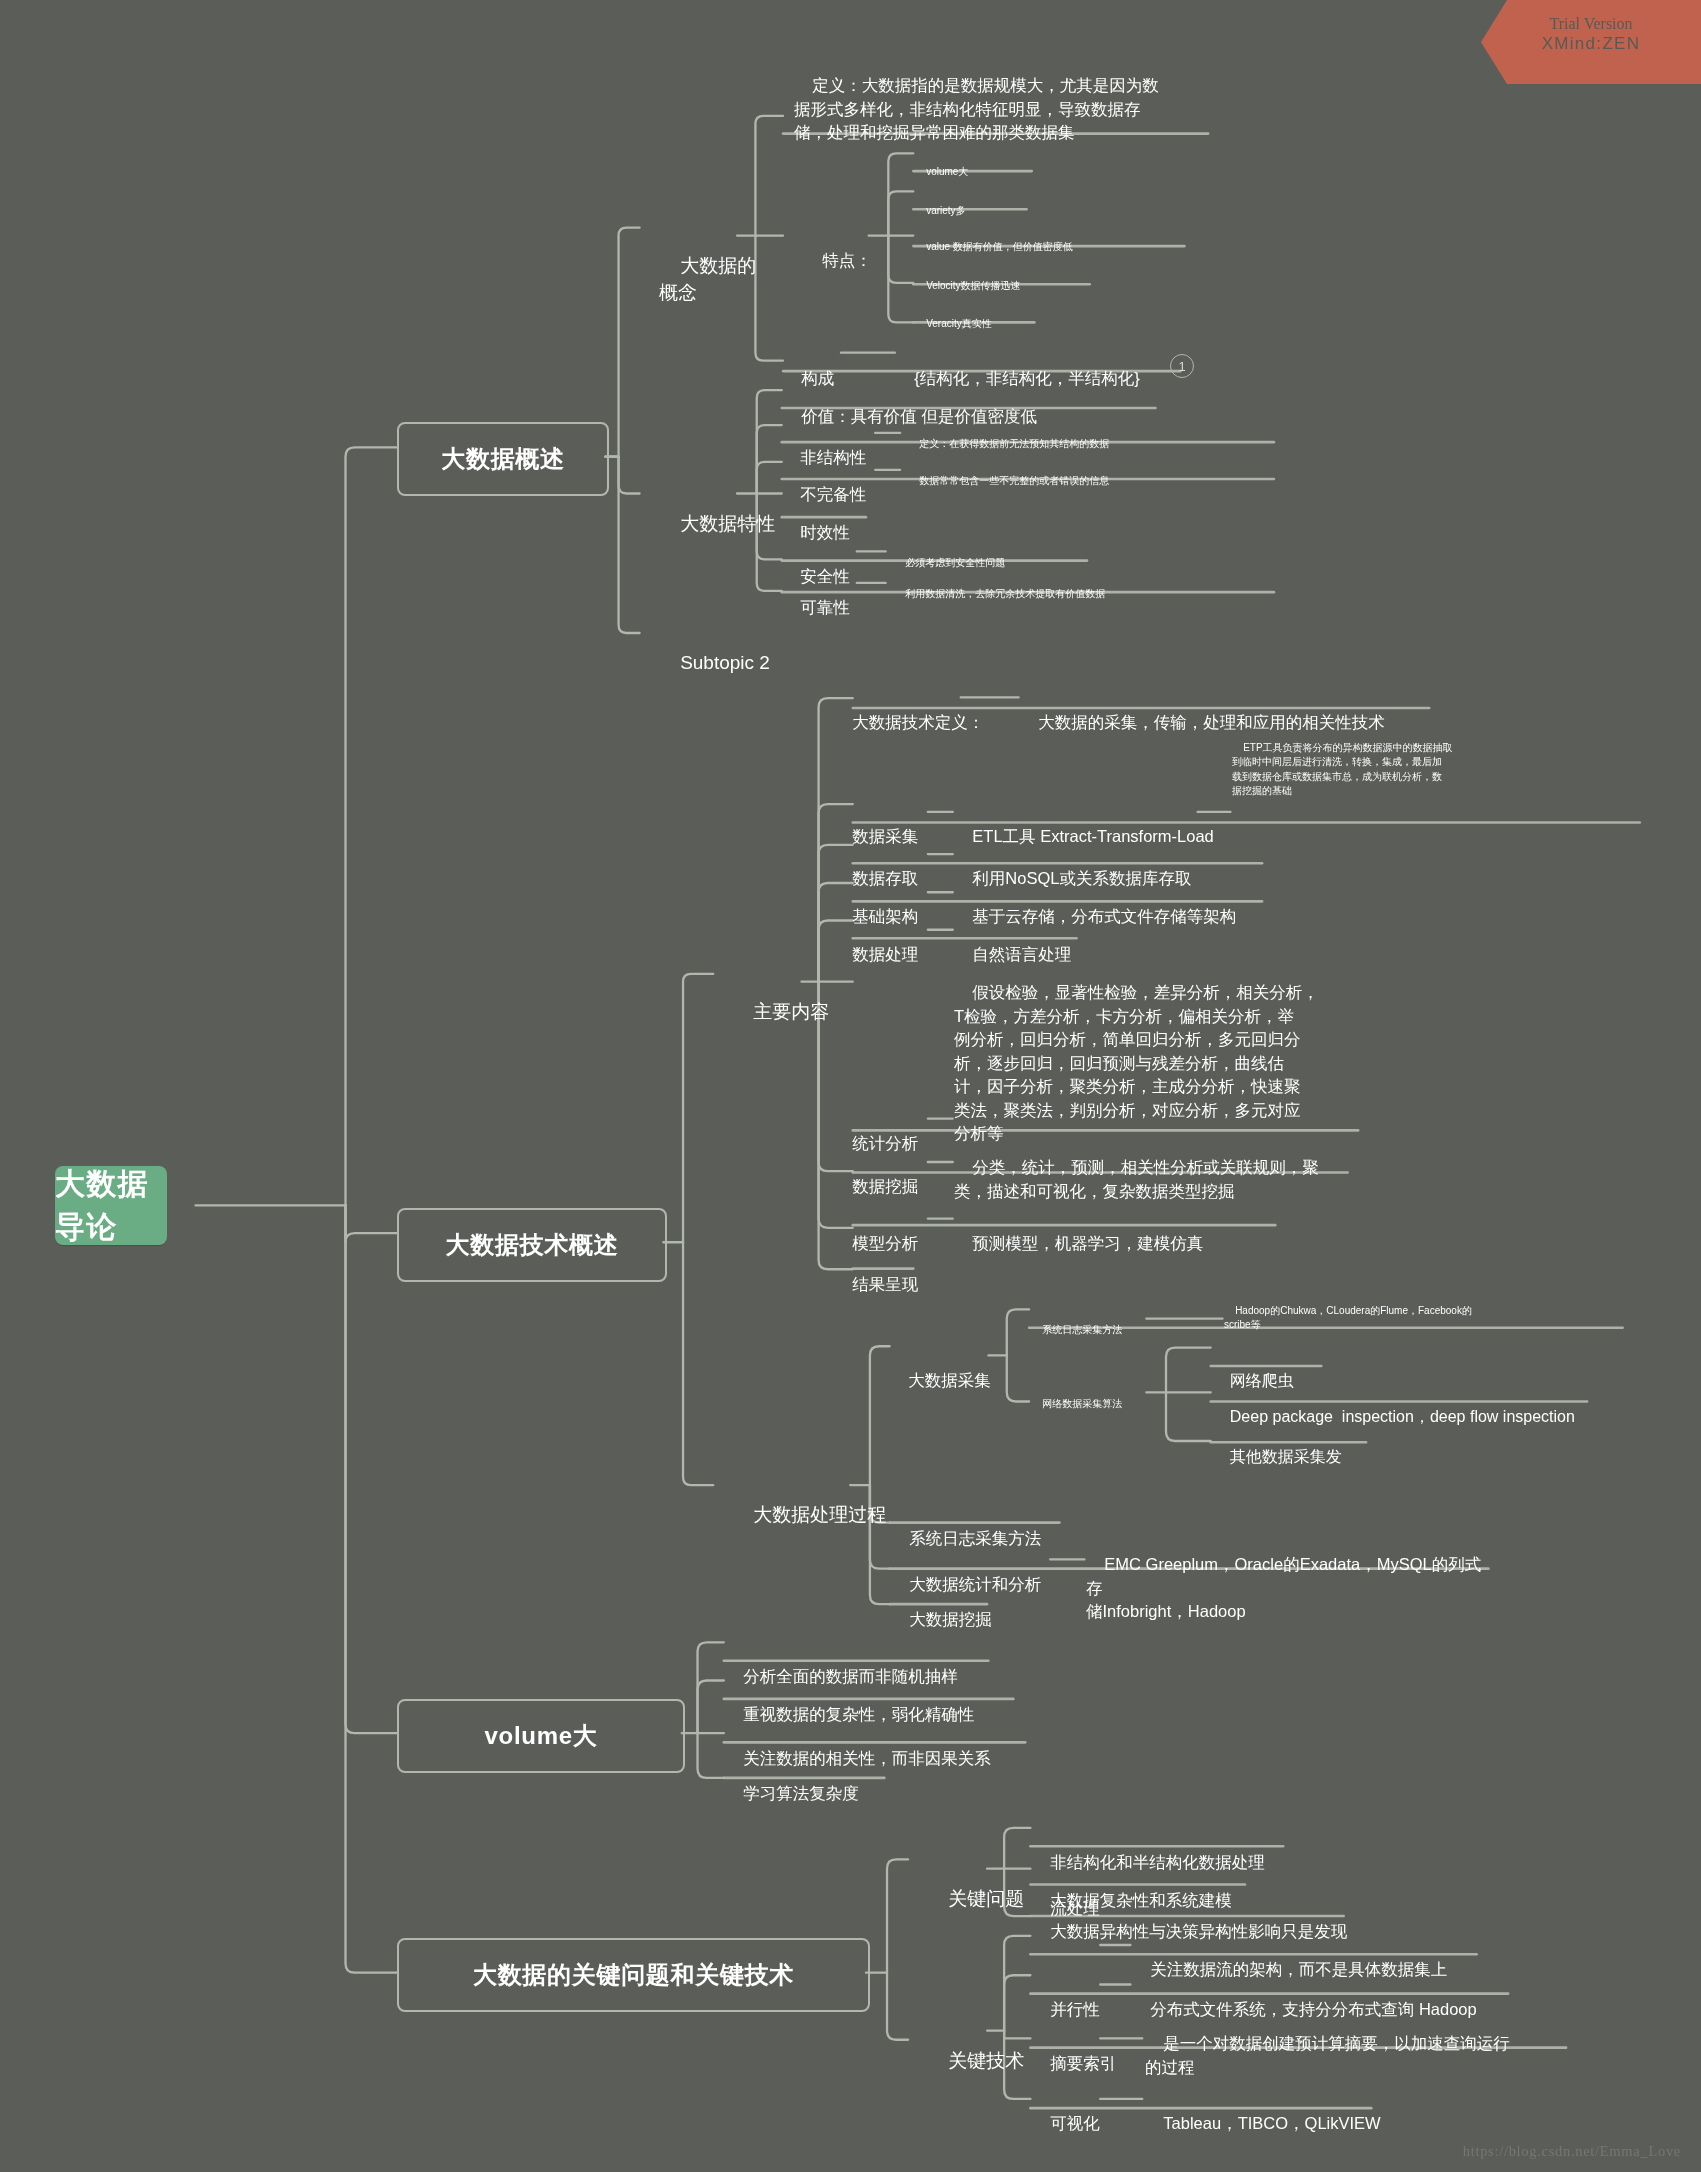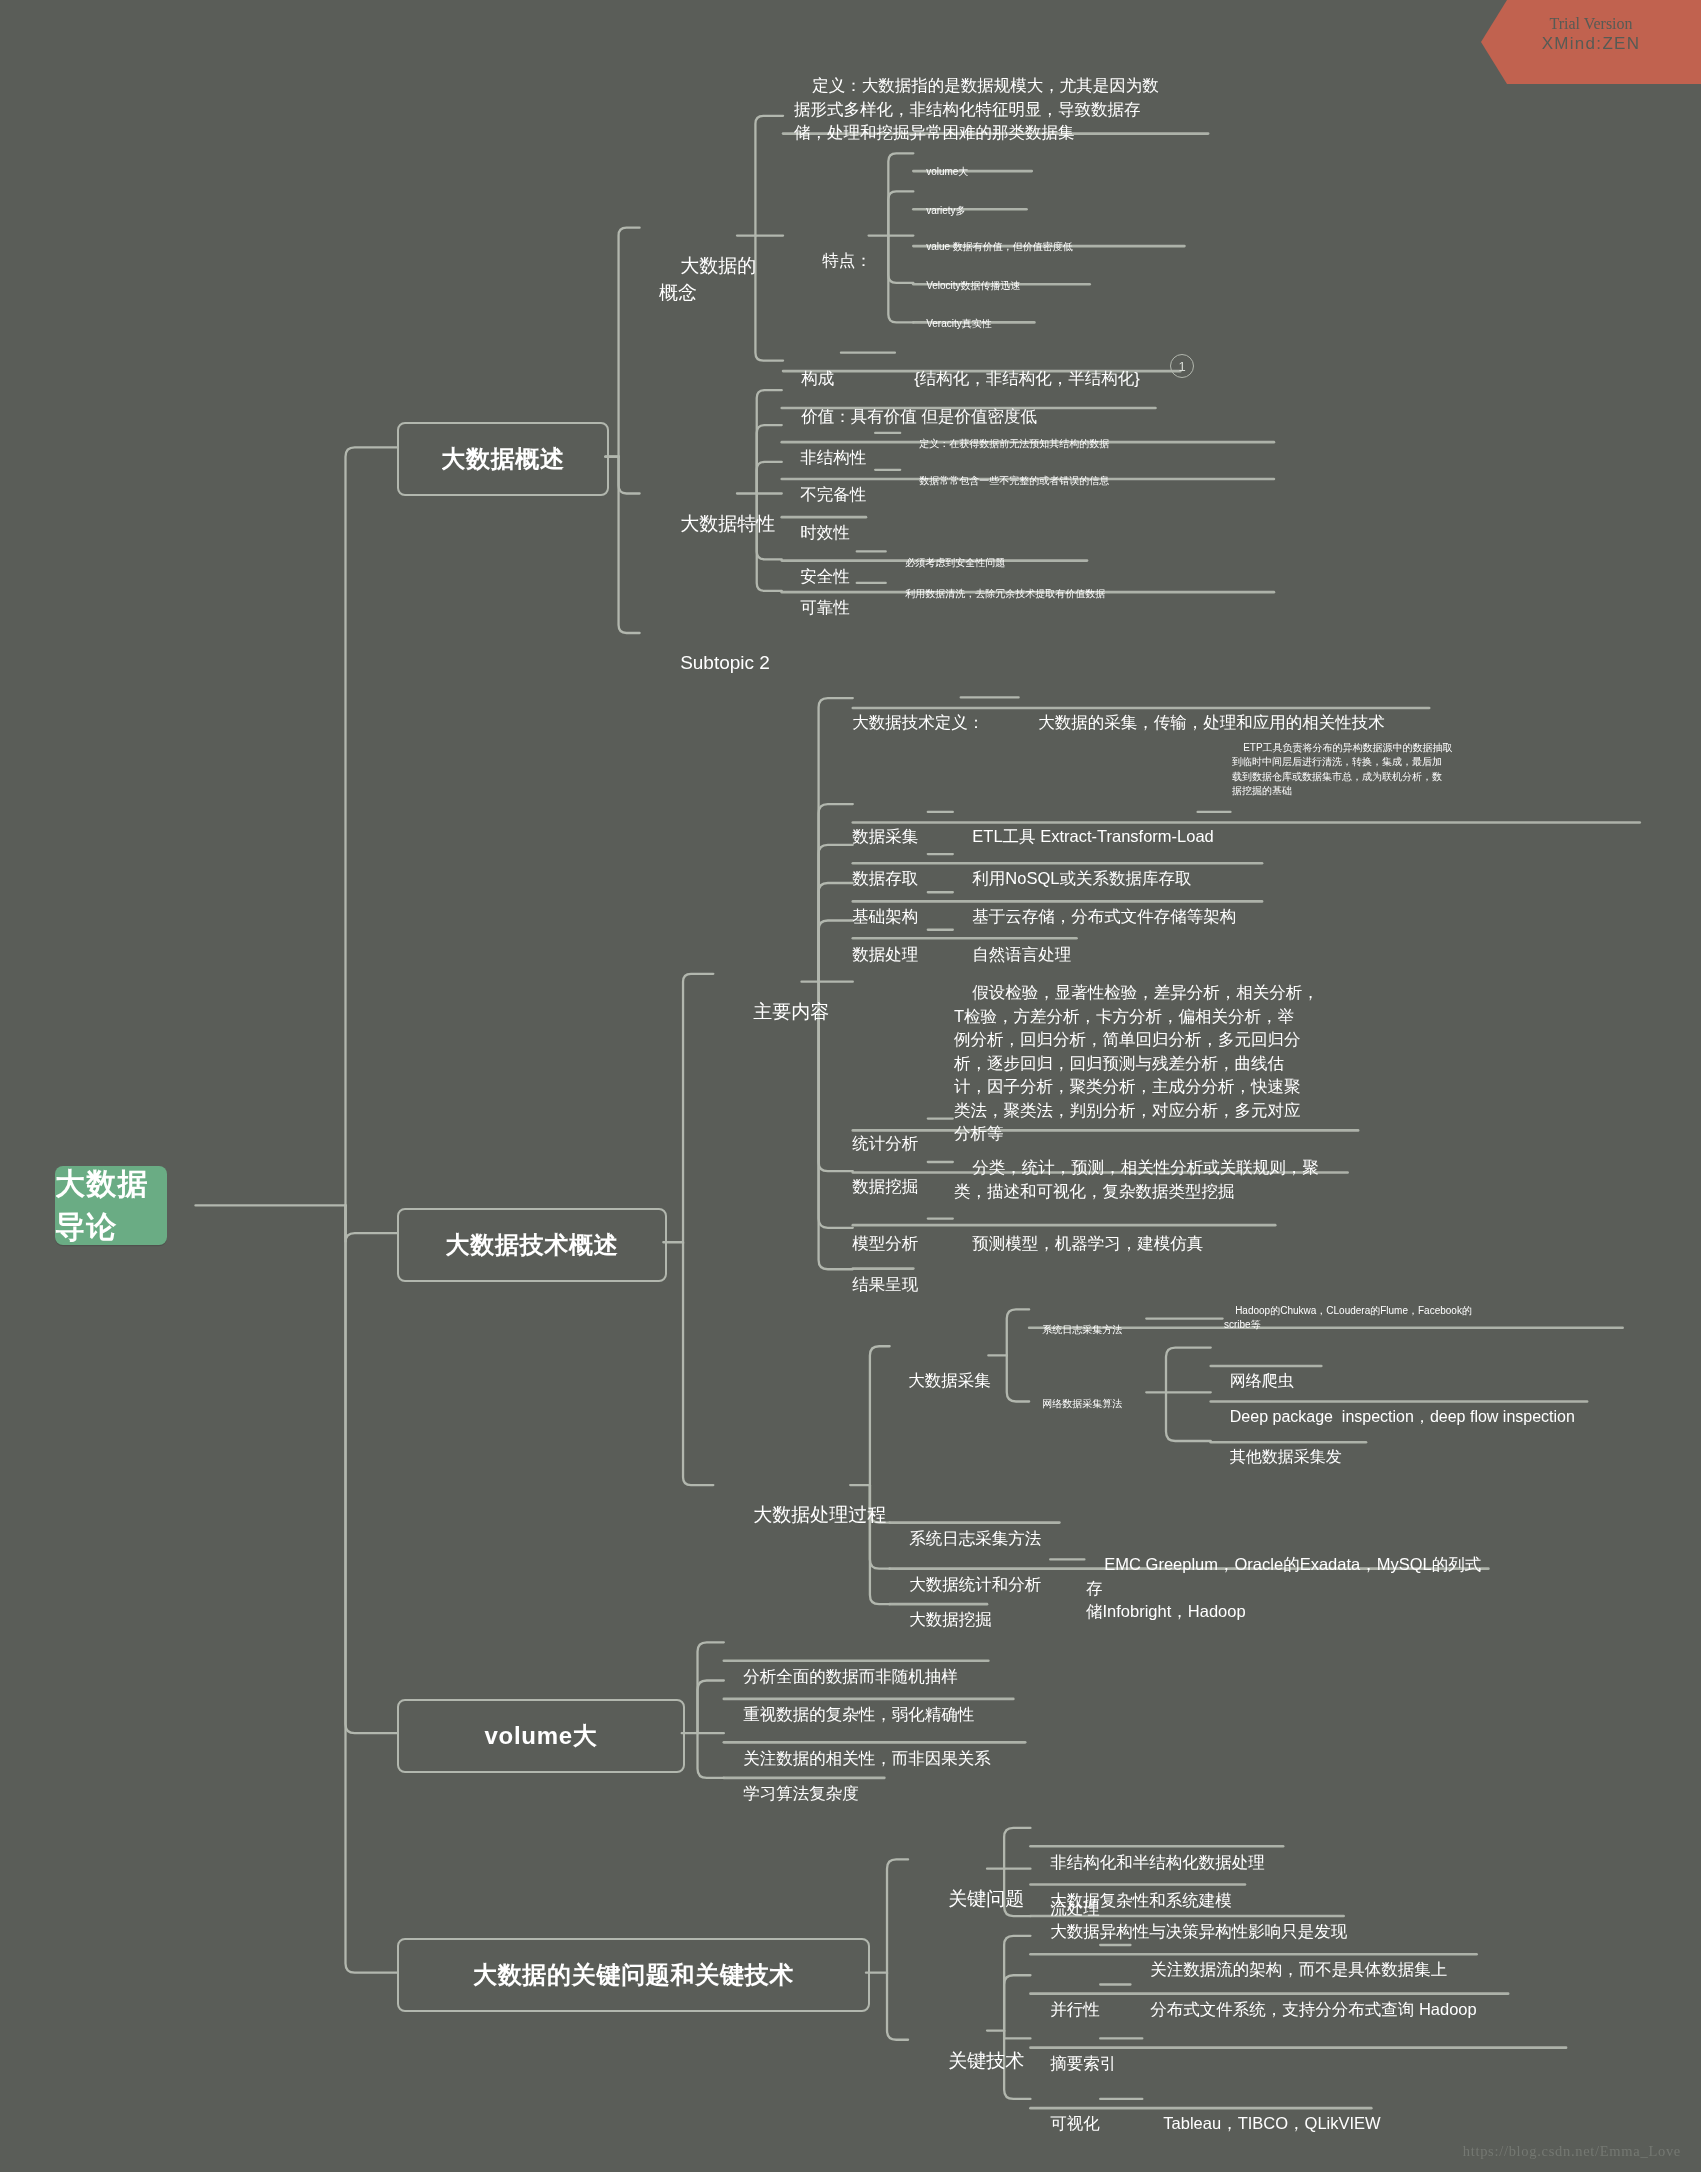--- a/index.html
+++ b/index.html
@@ -412,6 +412,9 @@
 
   <div class="node lvl3" style="left:1032px;top:2029px;">
     <span>摘要索引</span></div>
+  <div class="node lvl3" style="left:1145px;top:2009px;width:395px;">
+    <span>是一个对数据创建预计算摘要，以加速查询运行
+的过程</span></div>
 
   <div class="node lvl3" style="left:1032px;top:2089px;">
     <span>可视化</span></div>

